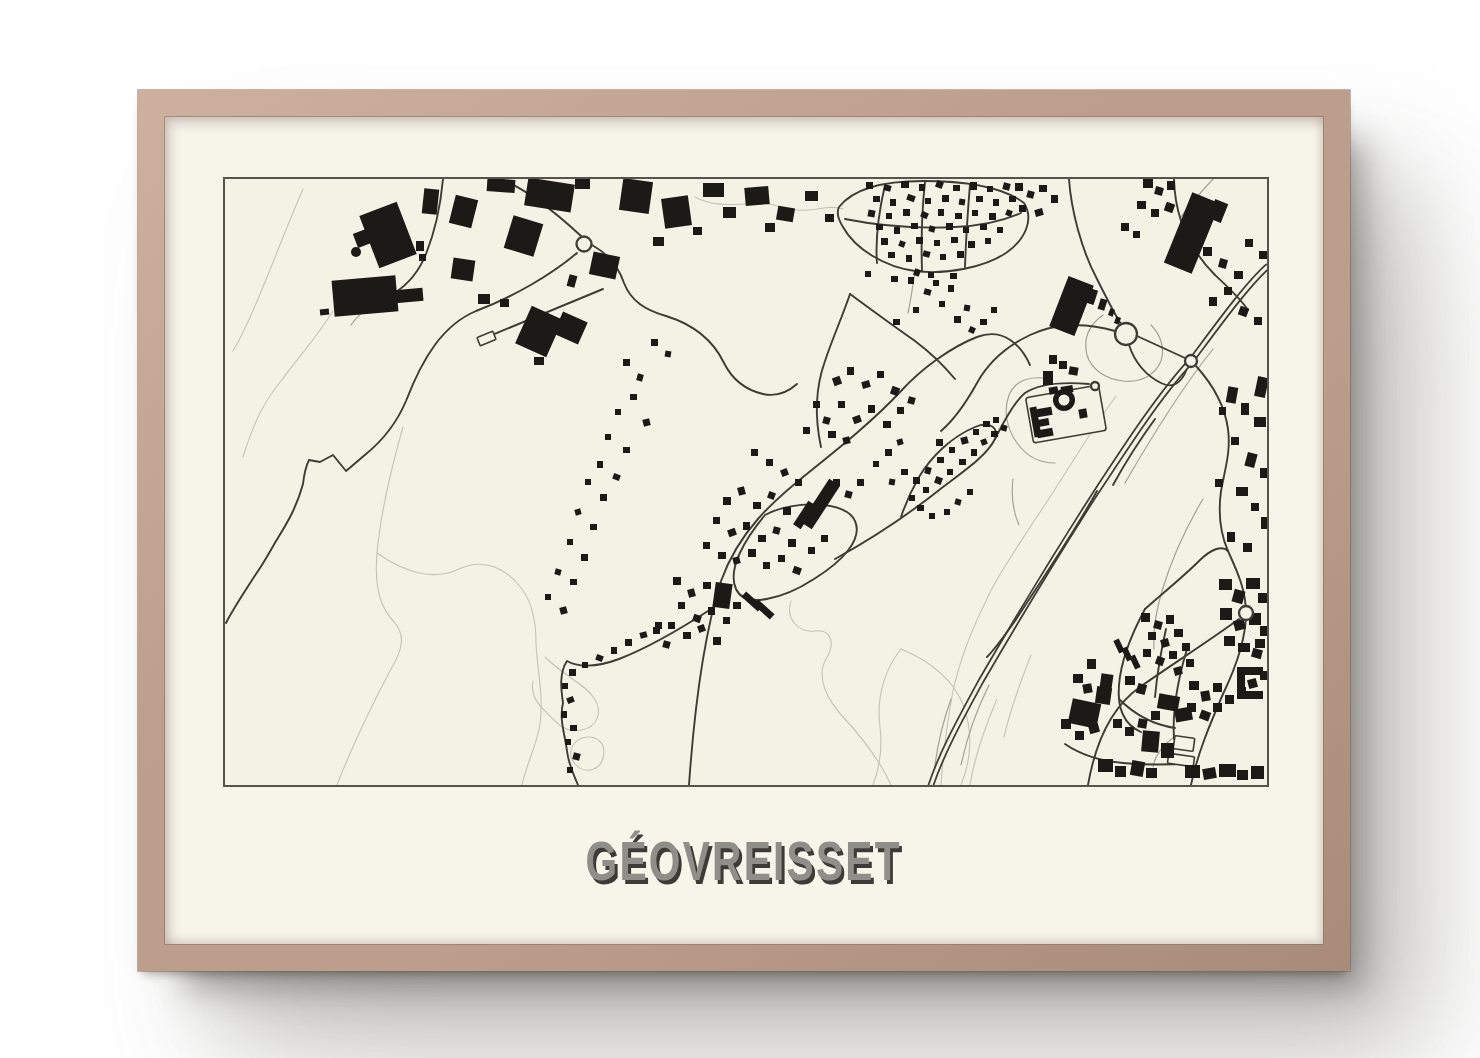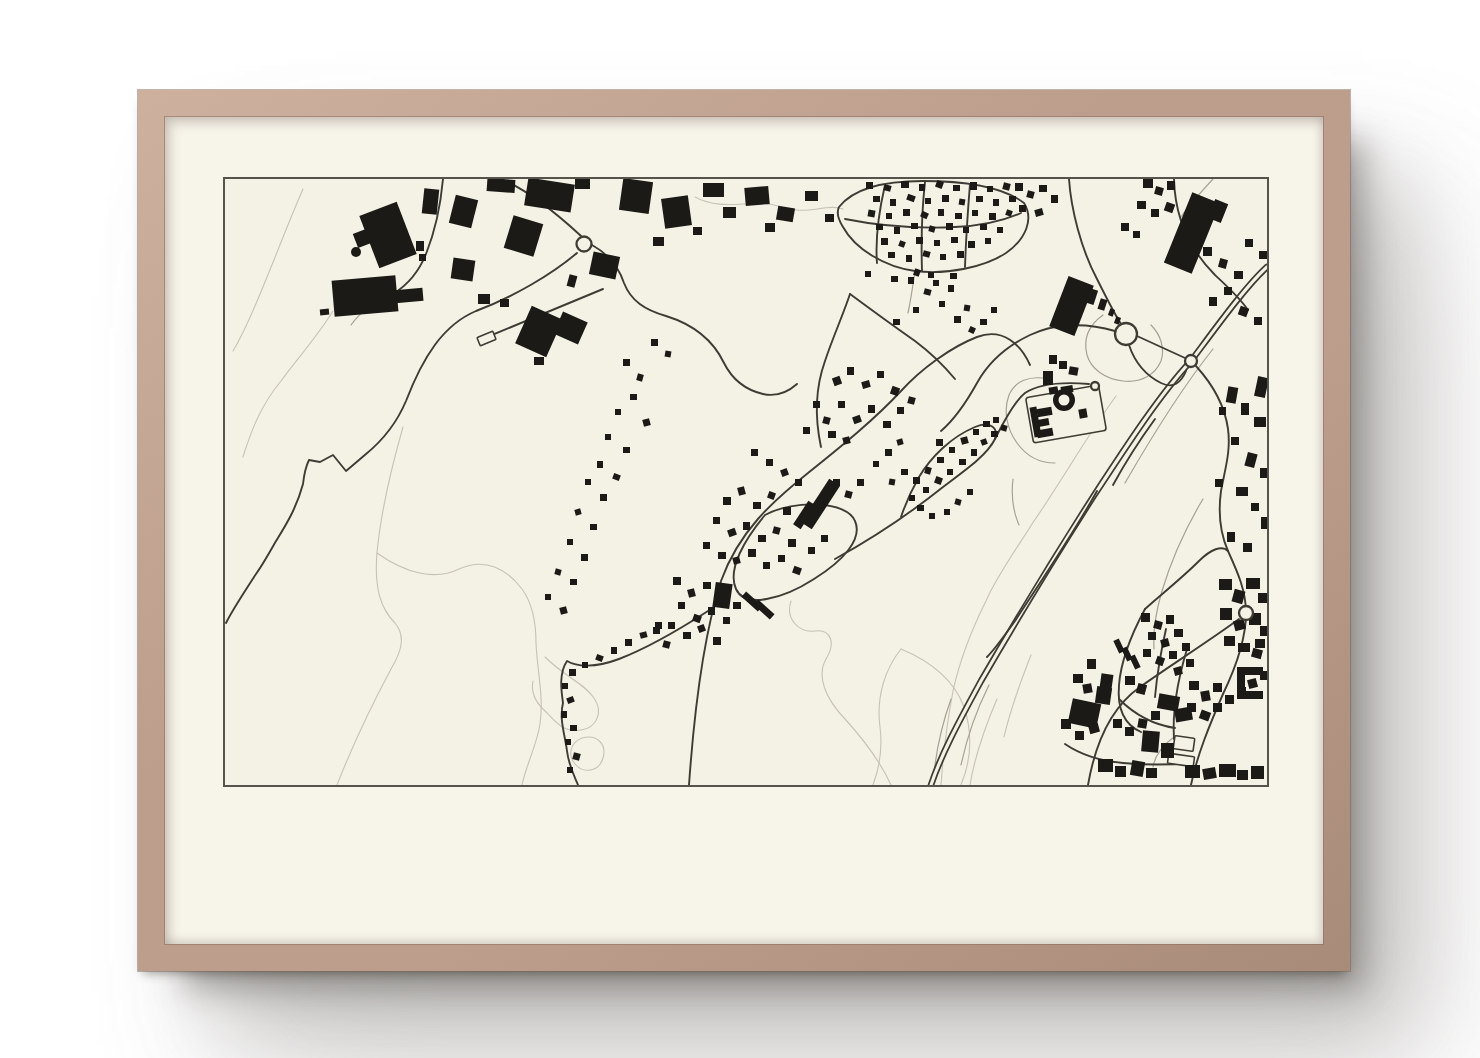--- a/index.html
+++ b/index.html
@@ -506,6 +506,9 @@
             </g>
           </svg>
       </div>
+      <div class="caption">
+        <div class="title">GÉOVREISSET</div>
+      </div>
     </div>
   </div>
 </div>

